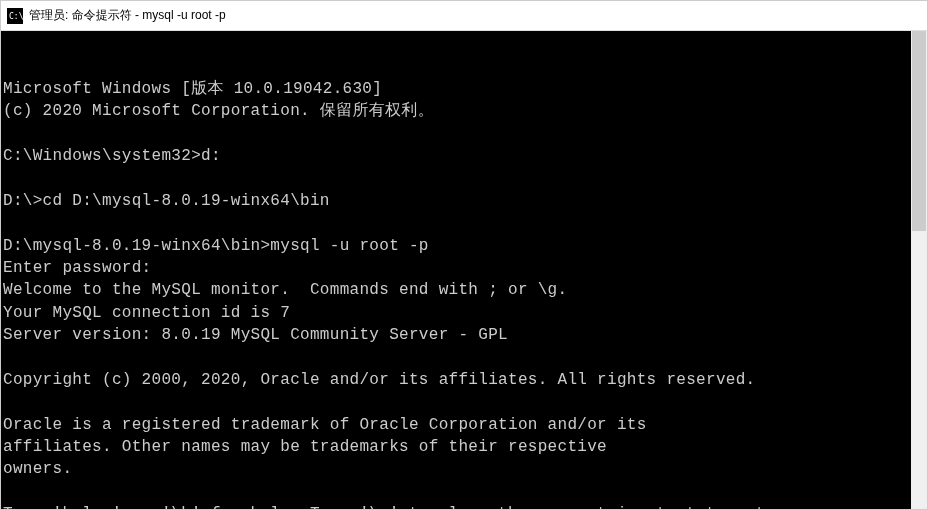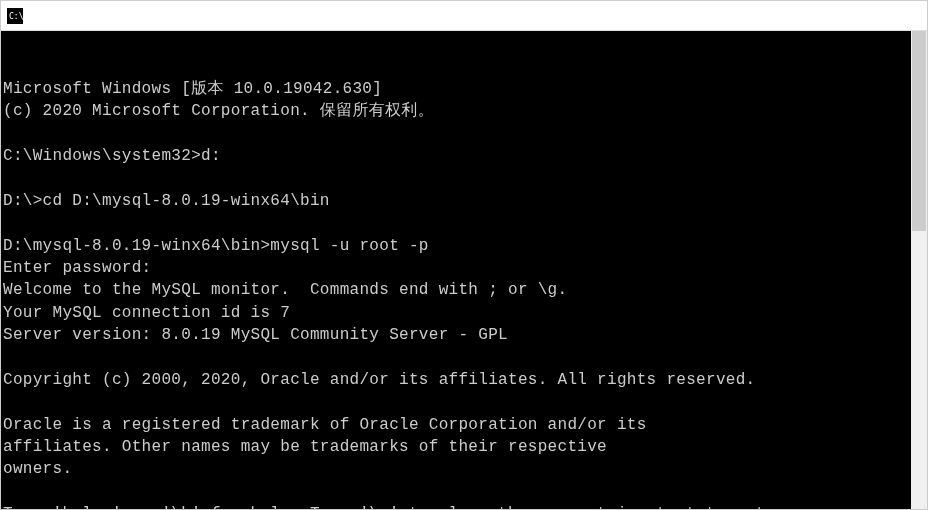--- a/index.html
+++ b/index.html
@@ -94,6 +94,7 @@
         <text x="2" y="11" font-size="8" fill="#fff" font-family="monospace">C:\</text>
       </svg>
     </div>
+    <span class="titlebar-text">管理员: 命令提示符 - mysql  -u root -p</span>
   </div>
   <div class="terminal">
     <div class="terminal-content" id="terminal-output">Microsoft Windows [版本 10.0.19042.630]

